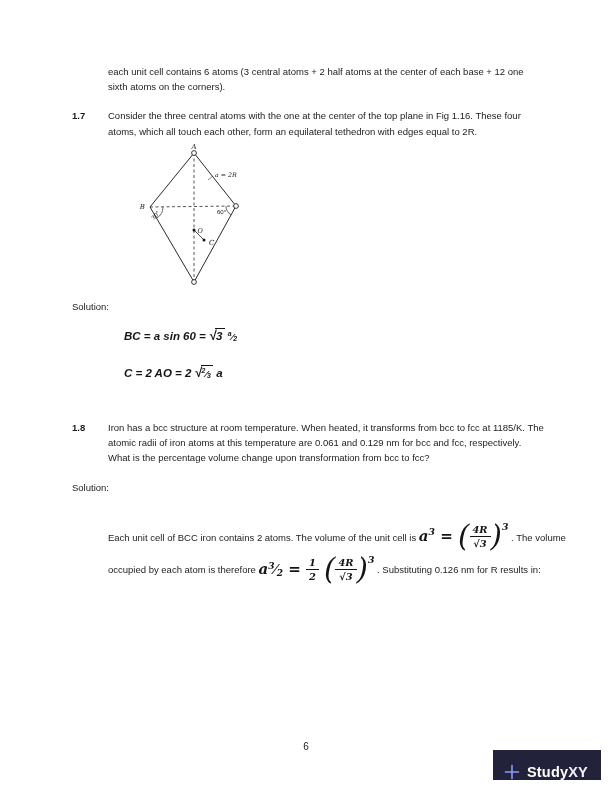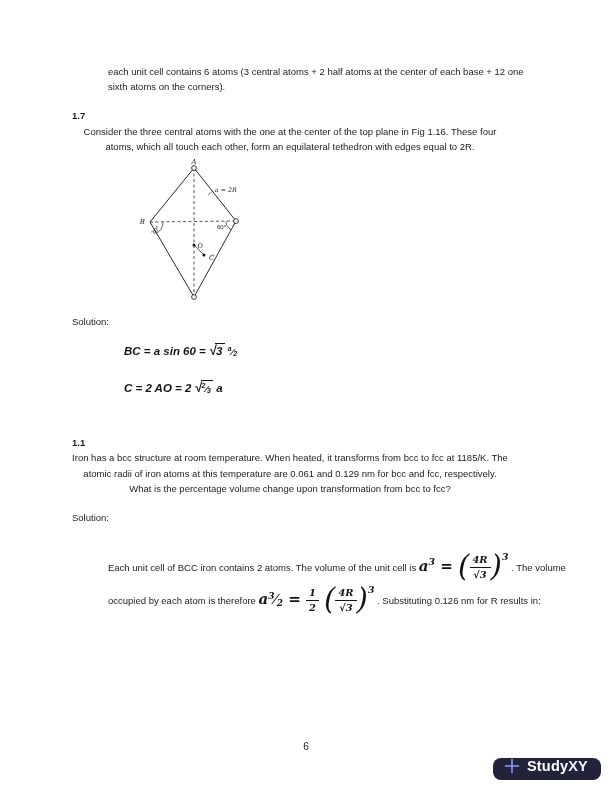--- a/index.html
+++ b/index.html
@@ -11,7 +11,7 @@
   }
   .content { position:absolute; left:72px; top:64px; width:472px; }
   .intro { margin:0 0 14px 36px; width:436px; line-height:1.6; }
-  .problem { display:flex;flex-direction:column; }
+  .problem { display:flex; }
   .pnum { width:36px; flex:none; font-weight:700; line-height:1.6; }
   .ptext { width:436px; line-height:1.6;text-align:center; }
   .figure { margin:4px 0 0 66px; }

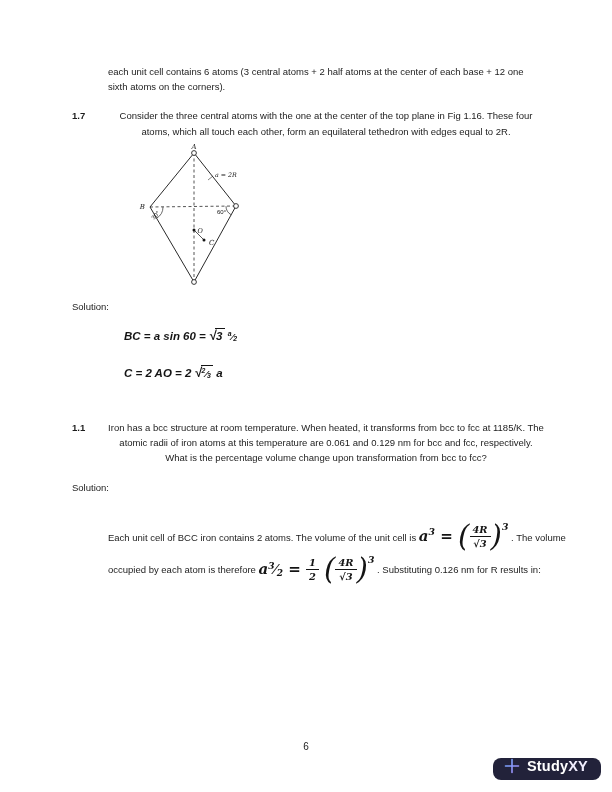--- a/index.html
+++ b/index.html
@@ -13,7 +13,7 @@
   .intro { margin:0 0 14px 36px; width:436px; line-height:1.6; }
   .problem { display:flex; }
   .pnum { width:36px; flex:none; font-weight:700; line-height:1.6; }
-  .ptext { width:436px; line-height:1.6;text-align:center; }
+  .ptext { width:436px; line-height:1.6; }
   .figure { margin:4px 0 0 66px; }
   .figure svg { display:block; }
   .sol { margin:8px 0 0 0; line-height:1.6; }

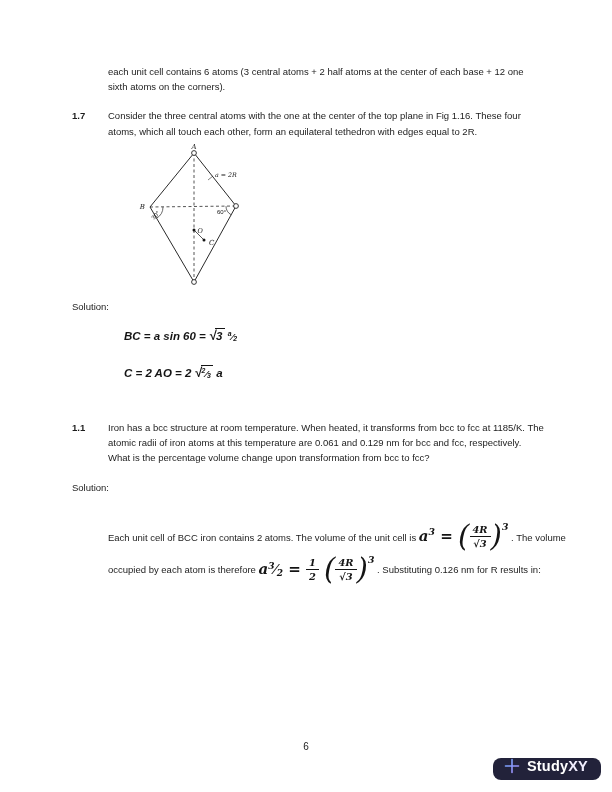--- a/index.html
+++ b/index.html
@@ -120,7 +120,7 @@
     </div>
 
     <div class="problem p18">
-      <div class="pnum">1.1</div>
+      <div class="pnum">1.8</div>
       <div class="ptext">Iron has a bcc structure at room temperature. When heated, it transforms from bcc to fcc at 1185/K. The atomic radii of iron atoms at this temperature are 0.061 and 0.129 nm for bcc and fcc, respectively. What is the percentage volume change upon transformation from bcc to fcc?</div>
     </div>
 

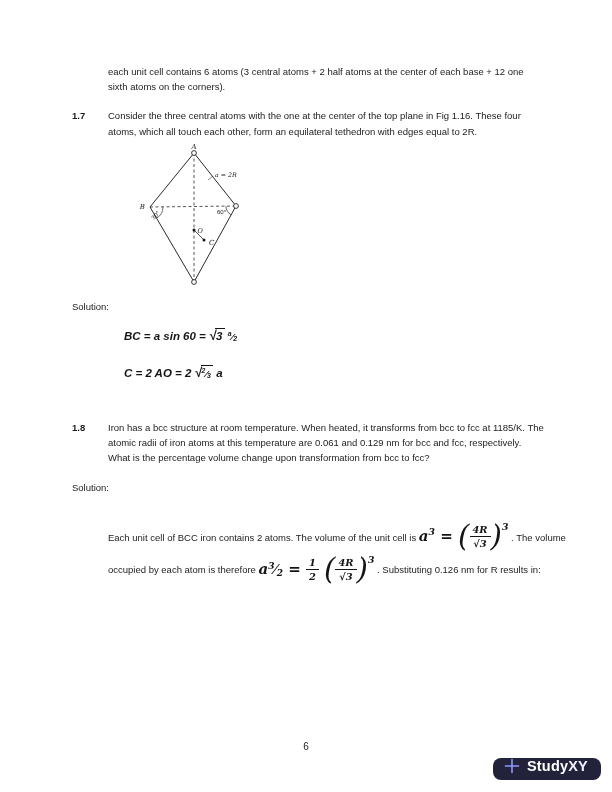--- a/index.html
+++ b/index.html
@@ -51,9 +51,9 @@
   
   .pageno { position:absolute; left:0; right:0; bottom:40px; text-align:center; font-size:10px; color:#222; }
   .badge {
-    position:absolute; right:11px; bottom:12px; height:22px;
-    background:#22223a; border-radius:8px;
-    display:flex; align-items:flex-start; gap:7px; padding:0 13px 0 11px;
+    position:absolute; right:11px; bottom:12px; height:30px;
+    background:#22223a; border-radius:0;
+    display:flex; align-items:flex-end; gap:7px; padding:0 13px 0 11px;
   }
   .brand { font-size:14.5px; font-weight:700; color:#ffffff; letter-spacing:0.2px; }
   .brand .xy { color:#f2efff; }

